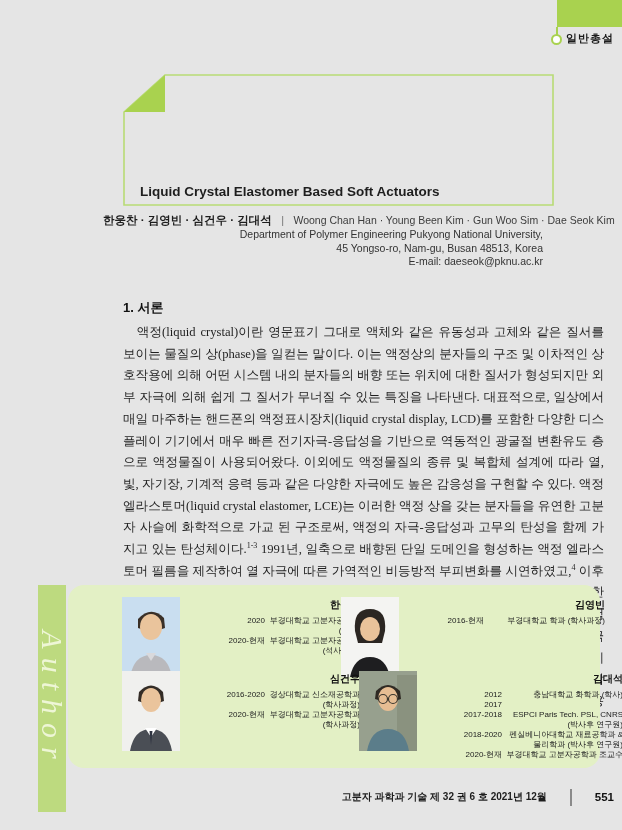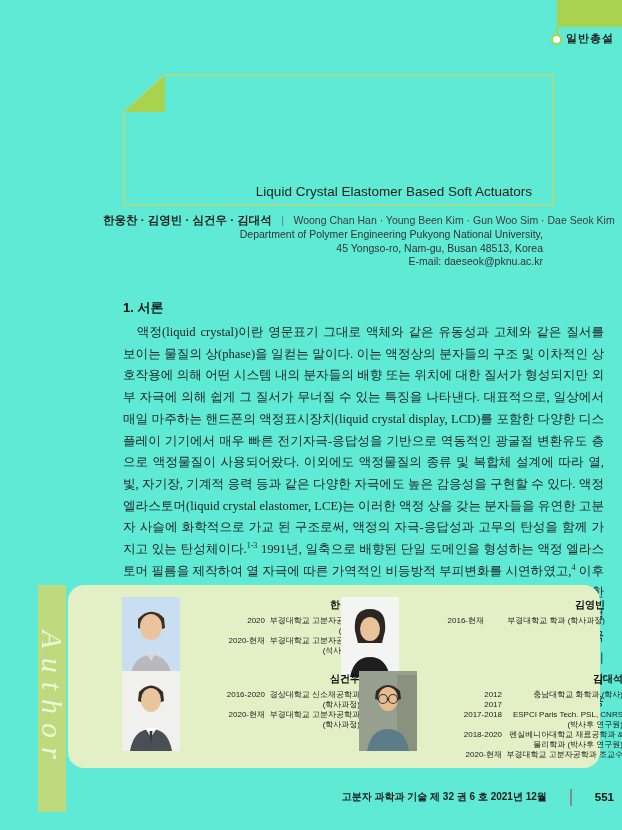--- a/index.html
+++ b/index.html
@@ -4,7 +4,7 @@
 <style>
   html,body{margin:0;padding:0;background:#ffffff;}
   .page{
-    position:relative;width:622px;height:830px;background:#5eead4;
+    position:relative;width:622px;height:830px;background:#e5e5e5;
     font-family:"Liberation Sans",sans-serif;color:#222;overflow:hidden;
   }
   

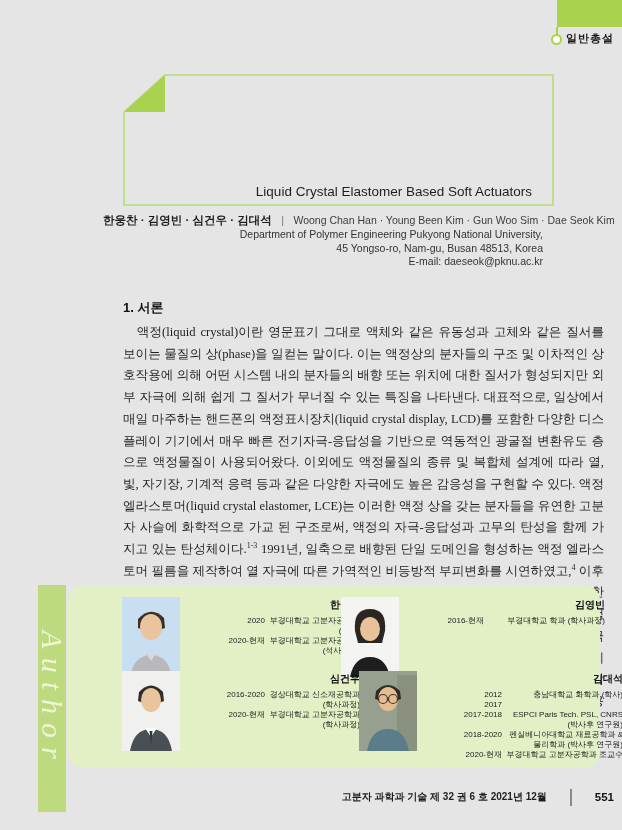--- a/index.html
+++ b/index.html
@@ -20,8 +20,8 @@
     font-size:28px;line-height:41px;color:#2b2b2b;letter-spacing:0.5px;
   }
   .title-en{
-    position:absolute;left:140px;top:184px;width:392px;text-align:right;
-    font-size:13.5px;font-weight:normal;color:#1e1e1e;
+    position:absolute;left:140px;top:184px;width:392px;text-align:left;
+    font-size:13.5px;font-weight:bold;color:#1e1e1e;
   }
   
   .byline{position:absolute;left:103px;top:210px;width:450px;text-align:right;white-space:nowrap;}

